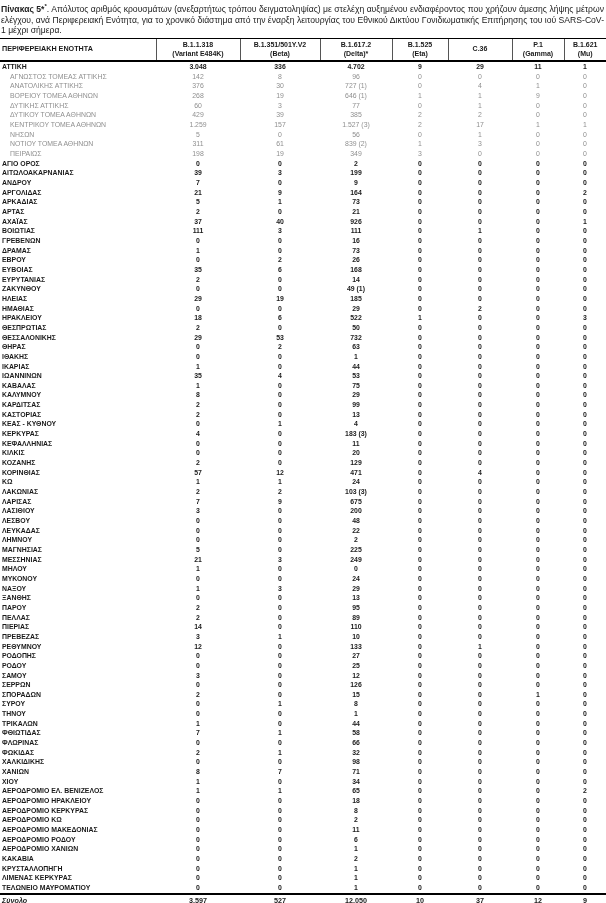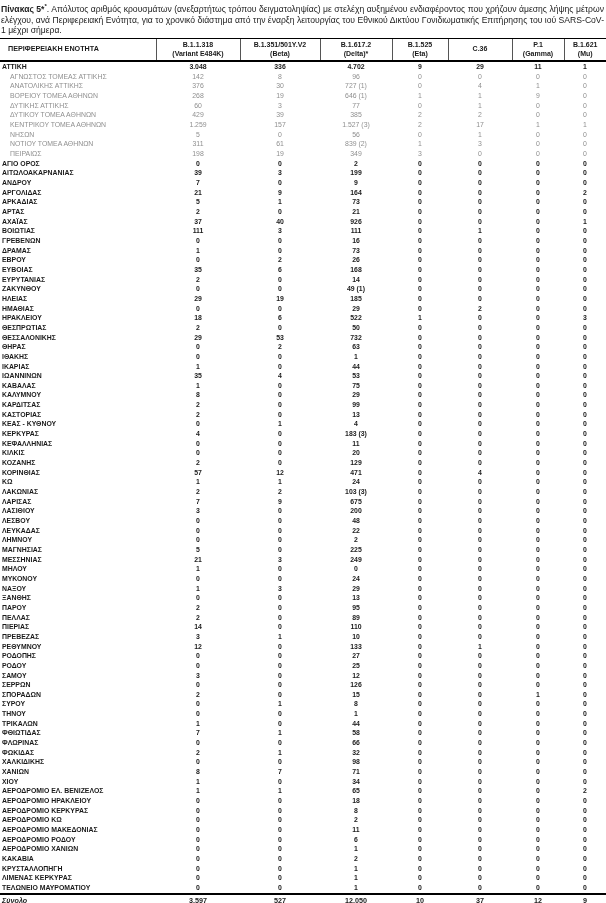--- a/index.html
+++ b/index.html
@@ -26,7 +26,7 @@
     font-size:7px;line-height:8.6px;padding:2px 0;
     font-weight:bold;text-align:center;vertical-align:middle;
   }
-  thead th:first-child{border-left:none;text-align:left;padding-left:8px;font-size:7.2px;}
+  thead th:first-child{border-left:none;text-align:left;padding-left:2px;font-size:7.2px;}
   tbody td{
     font-size:6.9px;line-height:9.65px;height:9.65px;padding:0;
     font-weight:bold;white-space:nowrap;overflow:hidden;

